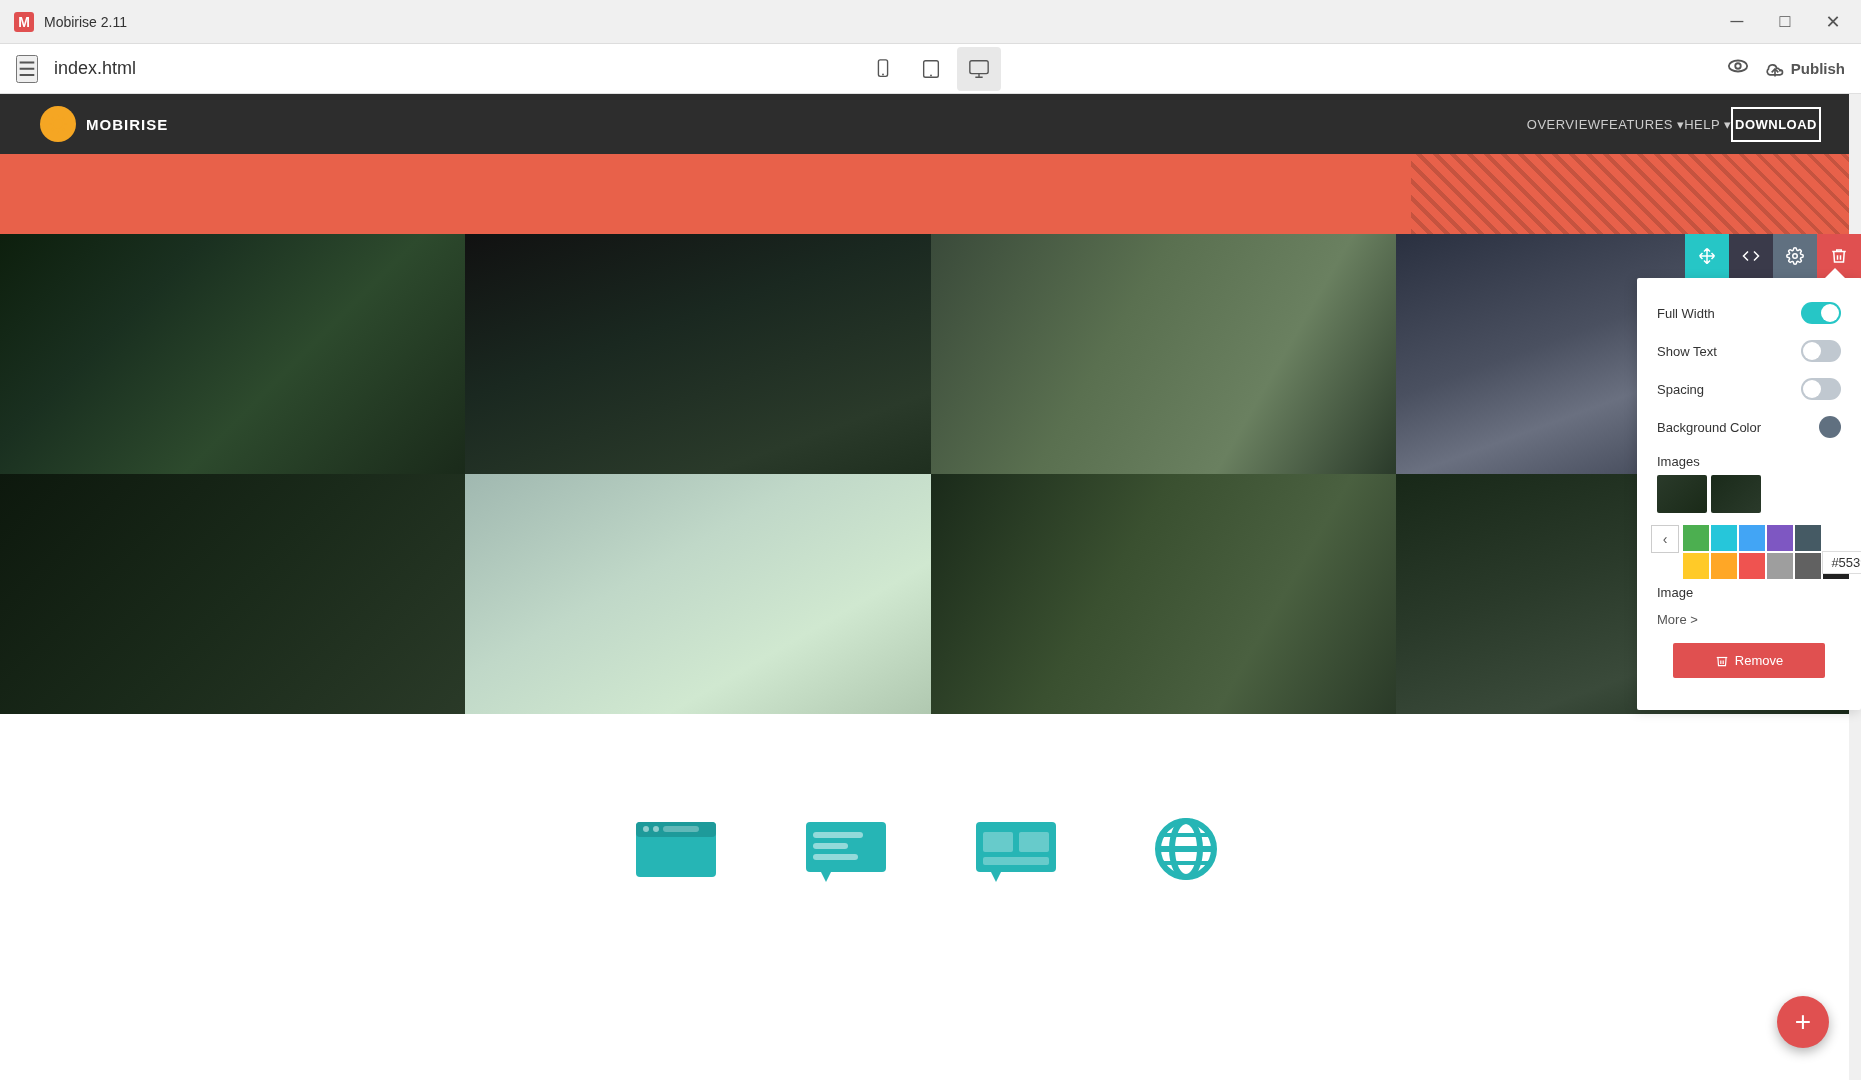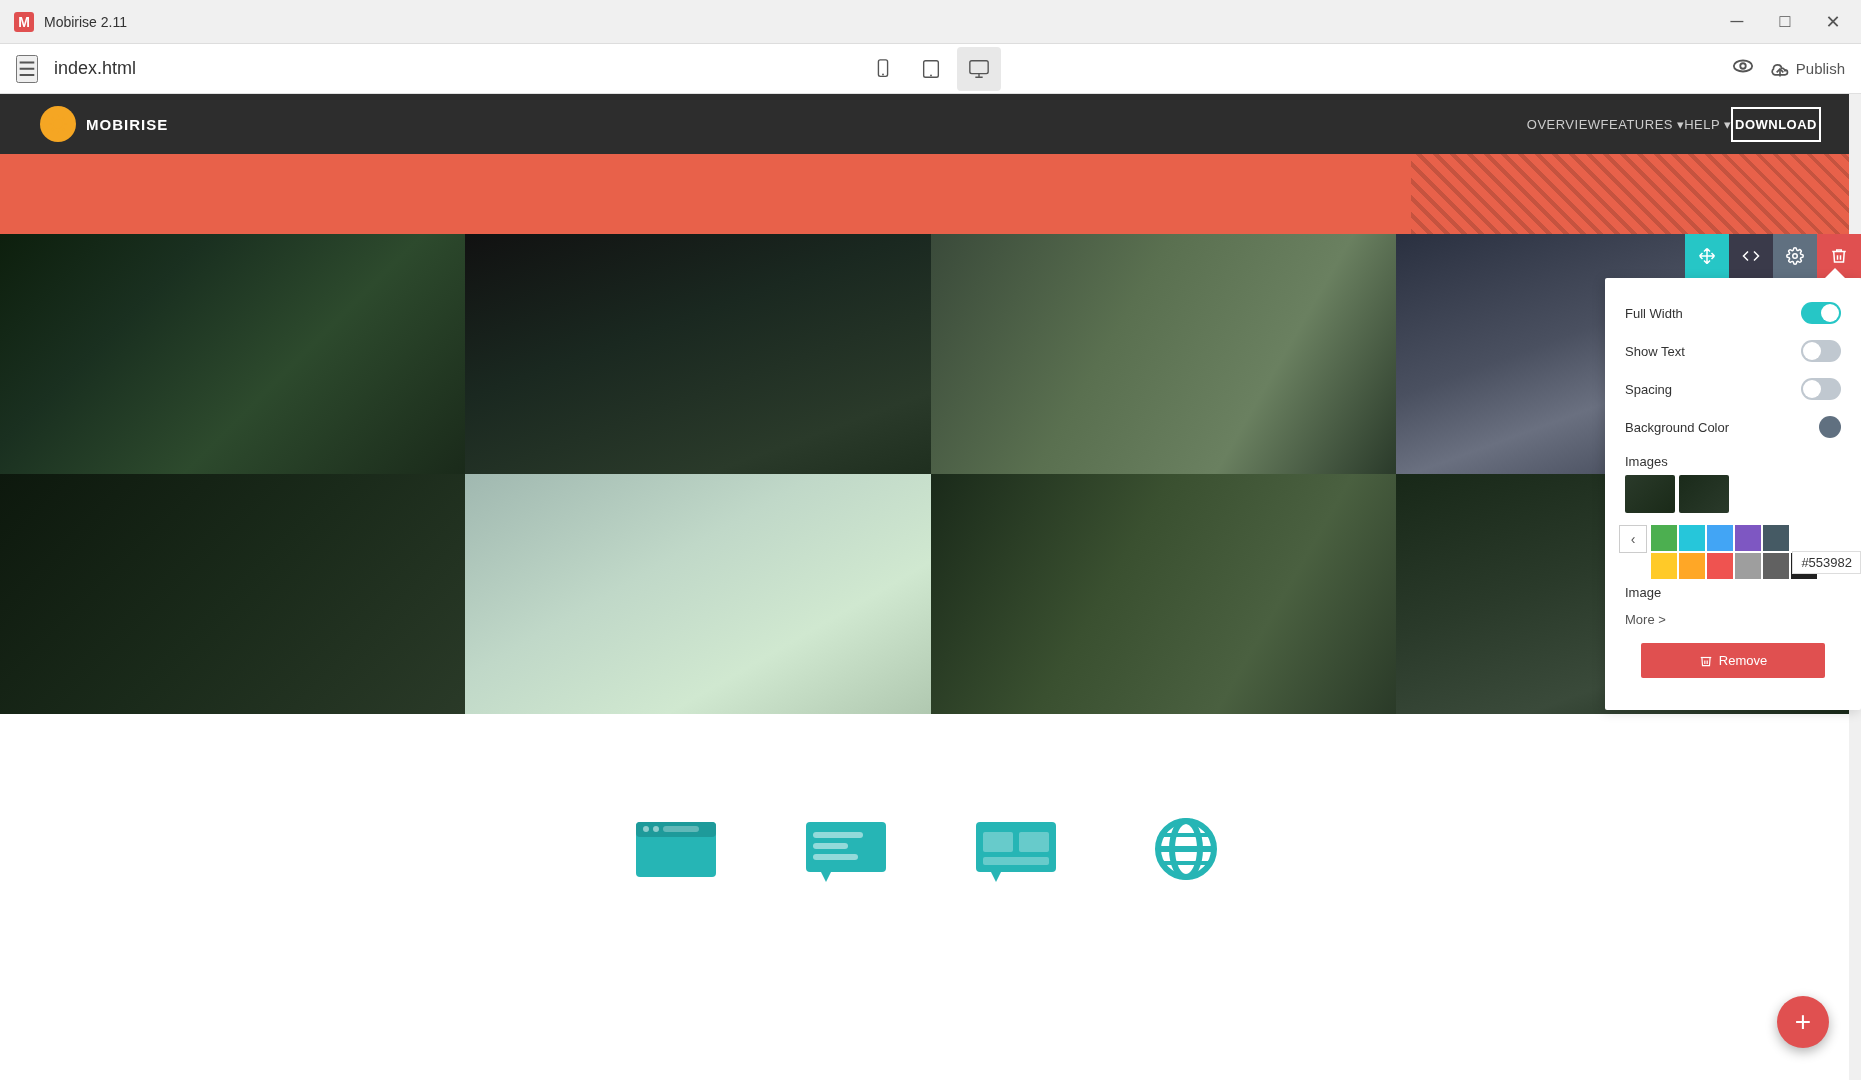--- a/index.html
+++ b/index.html
@@ -42,7 +42,7 @@
     .publish-btn {
       display: flex; align-items: center; gap: 6px;
       background: none; border: none; cursor: pointer;
-      font-size: 15px; color: #555; font-weight: 400;
+      font-size: 15px; color: #555; font-weight: 700;
     }
 
     

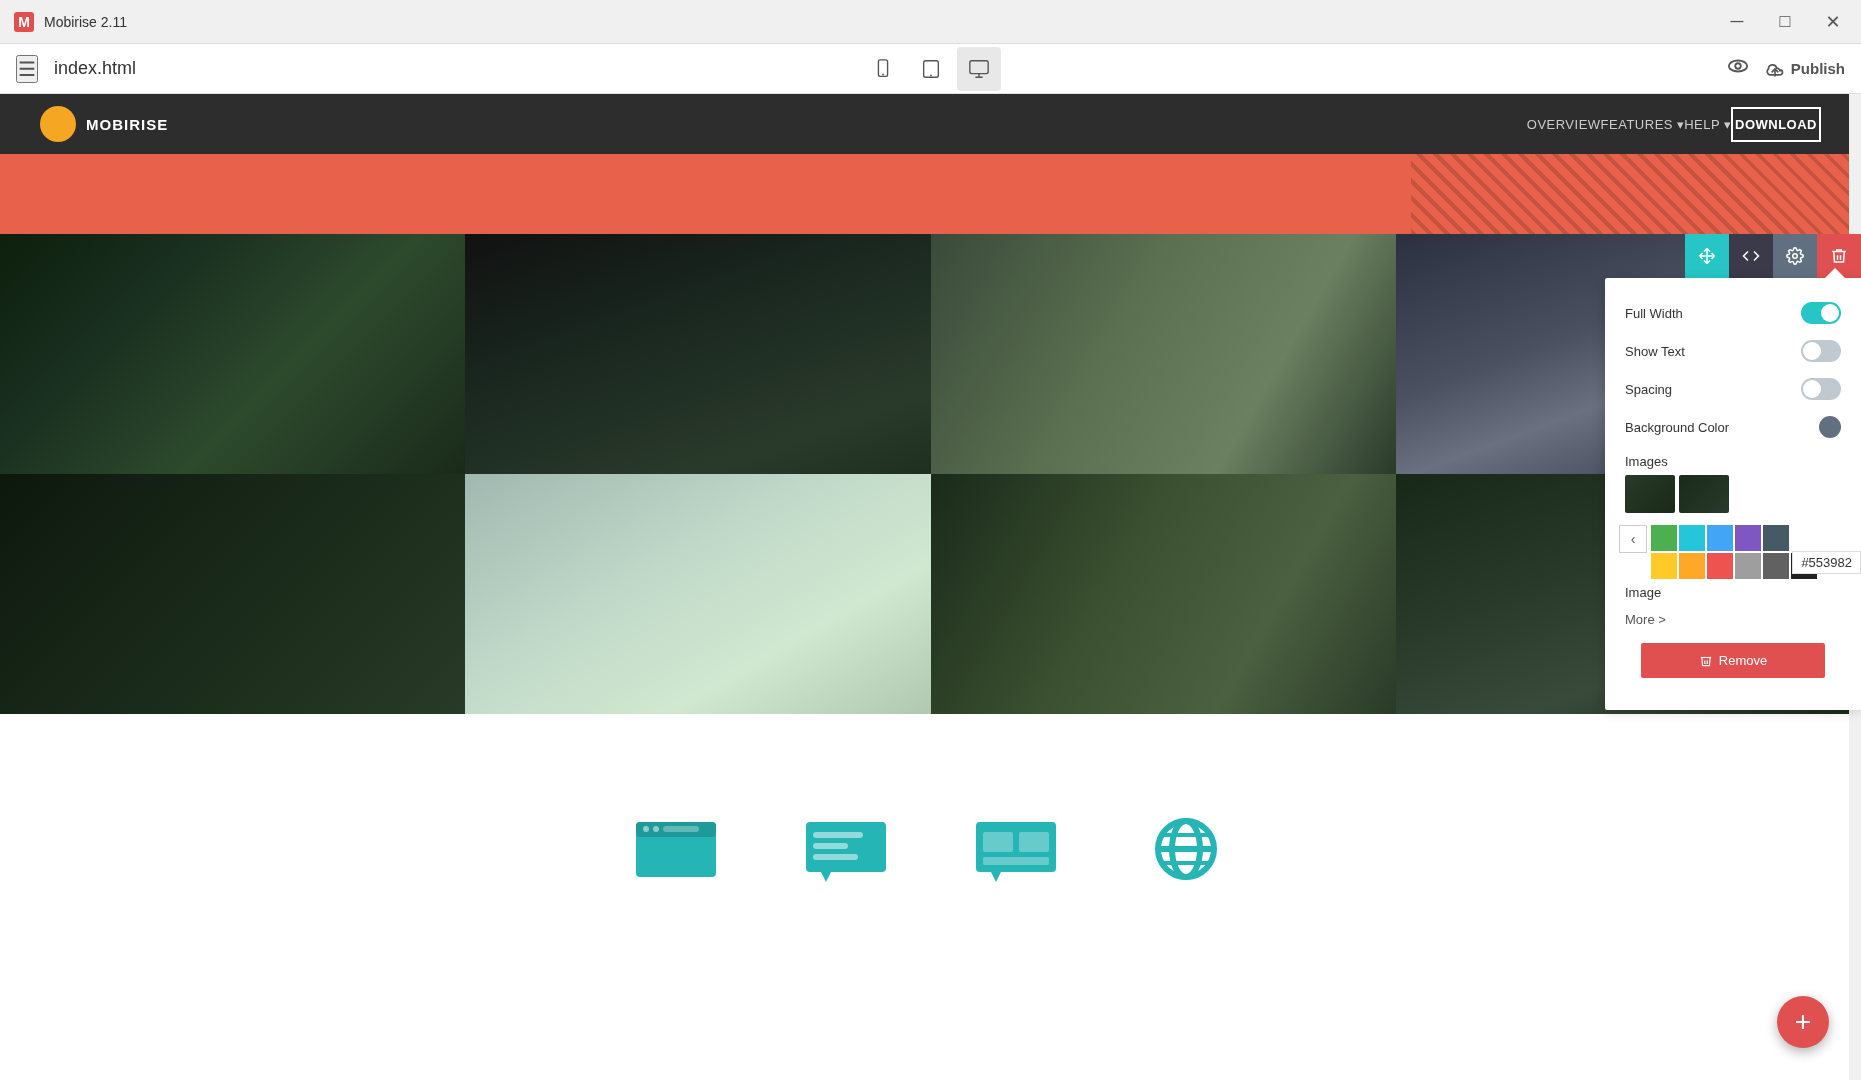--- a/index.html
+++ b/index.html
@@ -133,7 +133,7 @@
     .settings-panel {
       position: absolute;
       top: 44px; right: 0;
-      width: 256px;
+      width: 224px;
       background: #fff;
       box-shadow: -2px 2px 12px rgba(0,0,0,0.15);
       border-radius: 2px;

